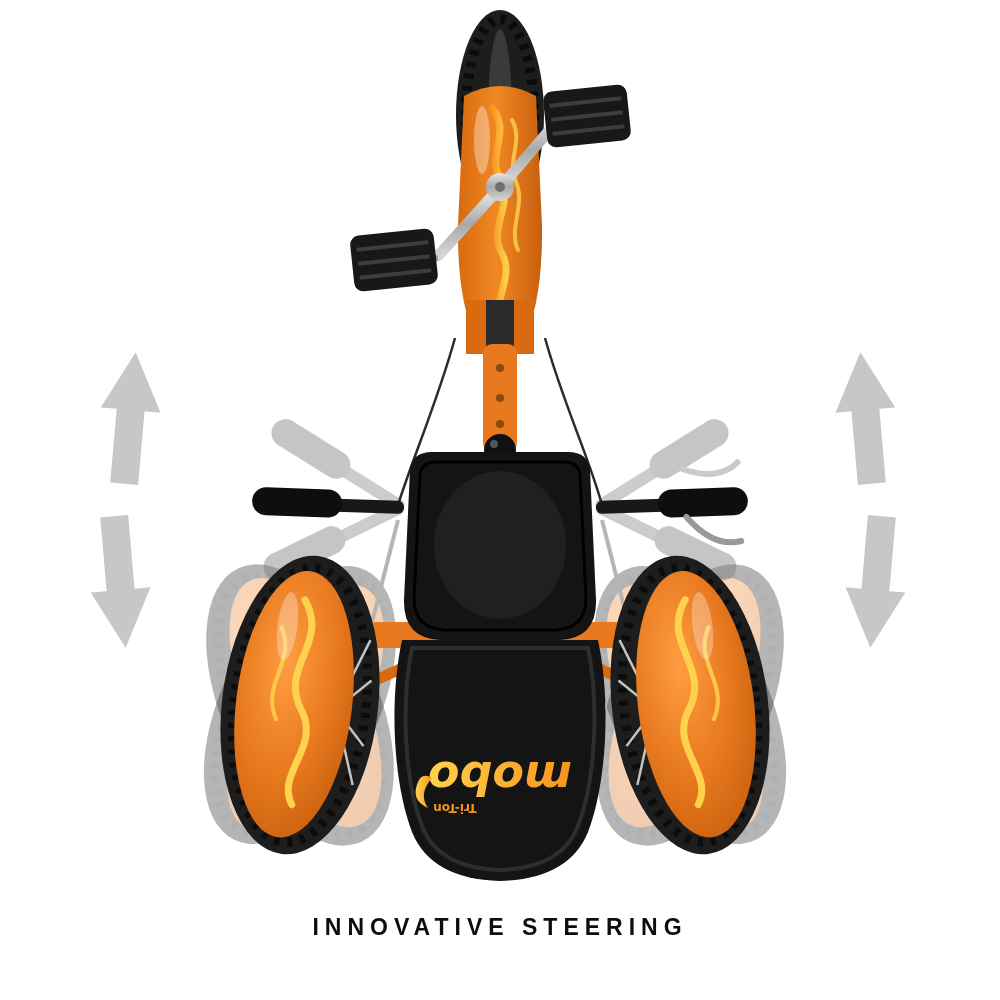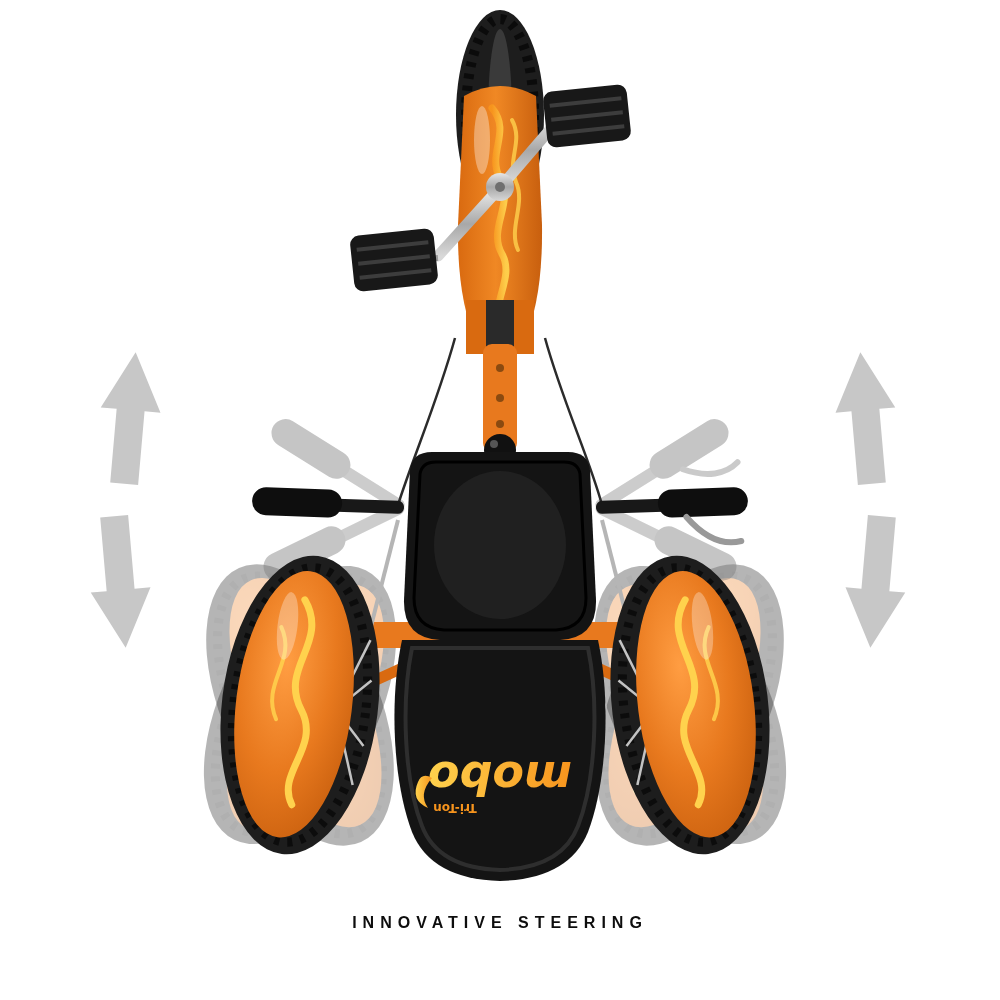--- a/index.html
+++ b/index.html
@@ -7,7 +7,7 @@
          font-family:"Liberation Sans",sans-serif;}
   .stage svg{position:absolute;left:0;top:0;}
   .caption{position:absolute;left:0;top:914px;width:100%;text-align:center;
-           font-family:"Liberation Sans",sans-serif;font-size:16px;font-weight:700;
+           font-family:"Liberation Sans",sans-serif;font-size:23px;font-weight:700;
            letter-spacing:6px;color:#0d0d0d;}
   .logo-text{font-family:"DejaVu Sans",sans-serif;font-weight:bold;font-style:italic;}
   .logo-sub{font-family:"DejaVu Sans",sans-serif;font-weight:bold;}

